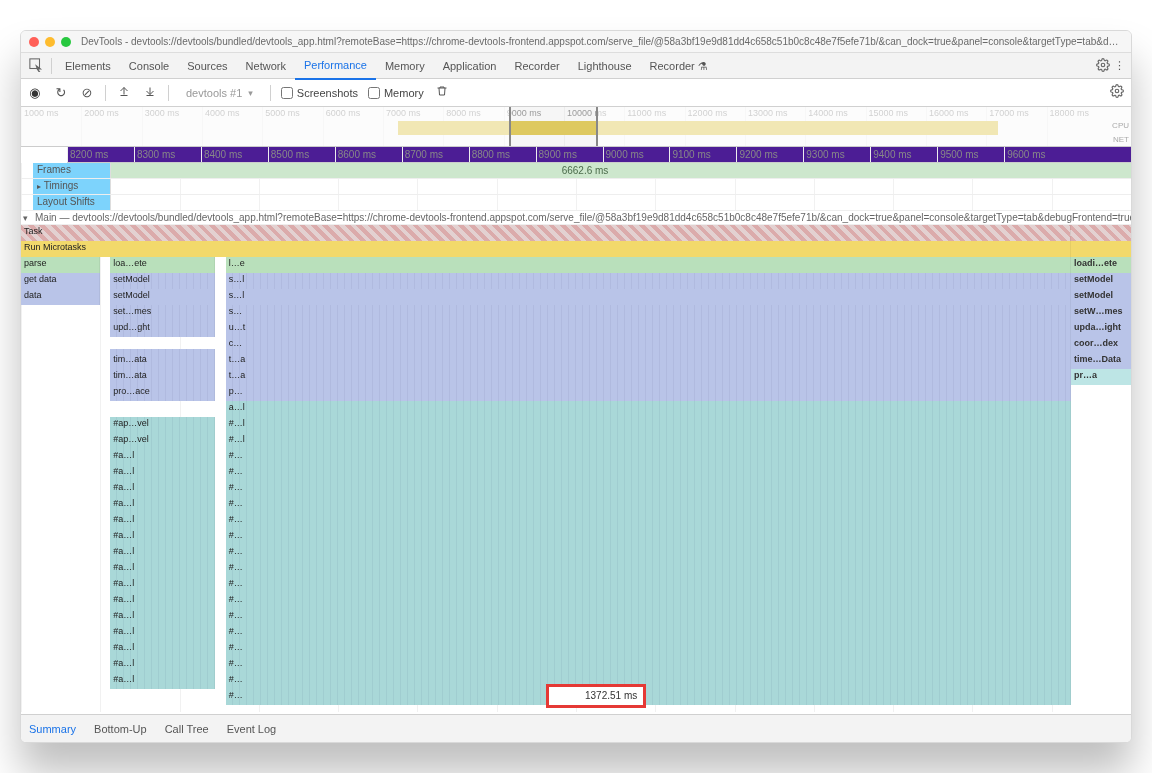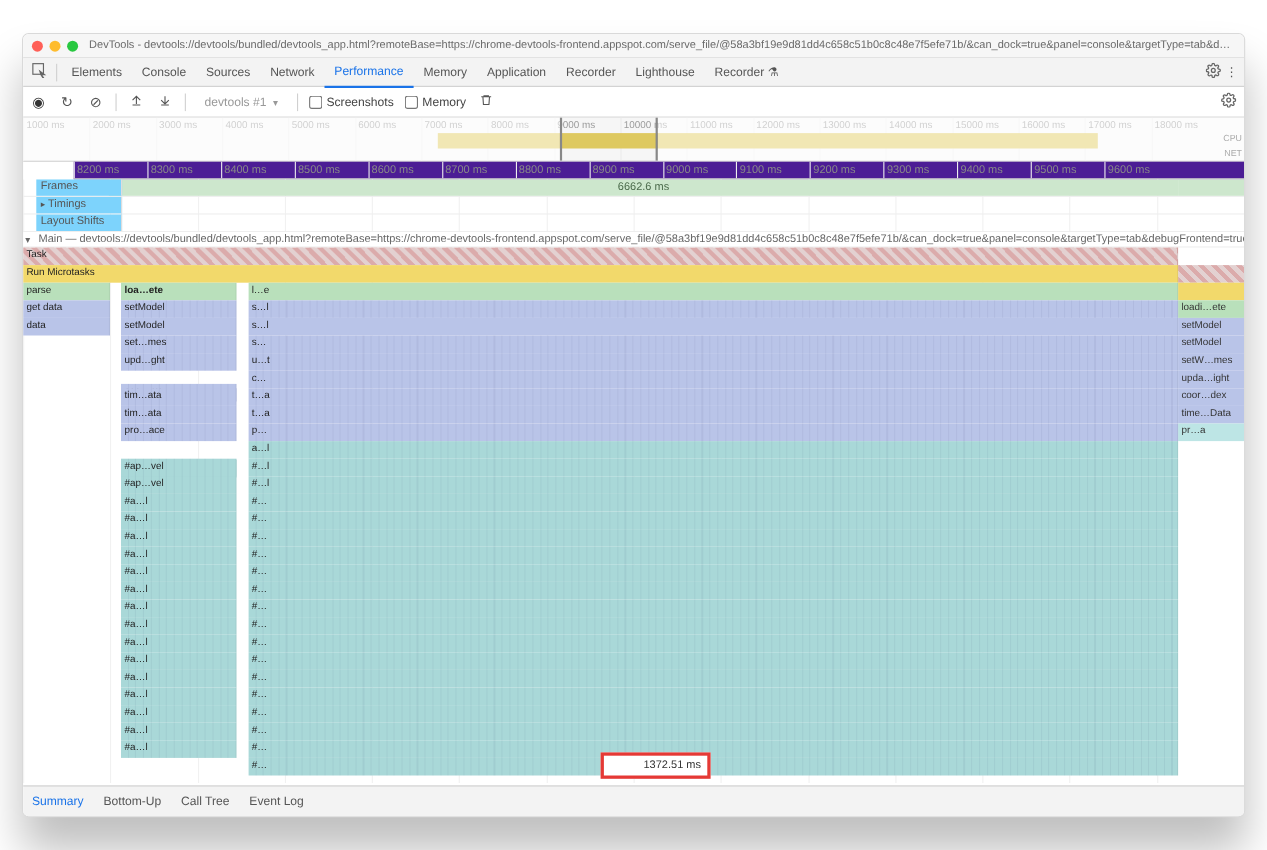--- a/index.html
+++ b/index.html
@@ -276,7 +276,7 @@
         <div class="fl-row">
           <div class="fl-body">
             <div class="bar c-green" style="left: 0px; width: 7.5%;">parse</div>
-            <div class="bar c-green" style="left: 8.5%; width: 10%; font-weight: bold;">loa…ete</div>
+            <div class="bar c-green" style="left: 8.5%; width: 10%;">loa…ete</div>
             <div class="bar c-green" style="left: 19.5%; width: 80.5%;">l…e</div>
           </div>
           <div class="right-block right-c-green">loadi…ete</div>

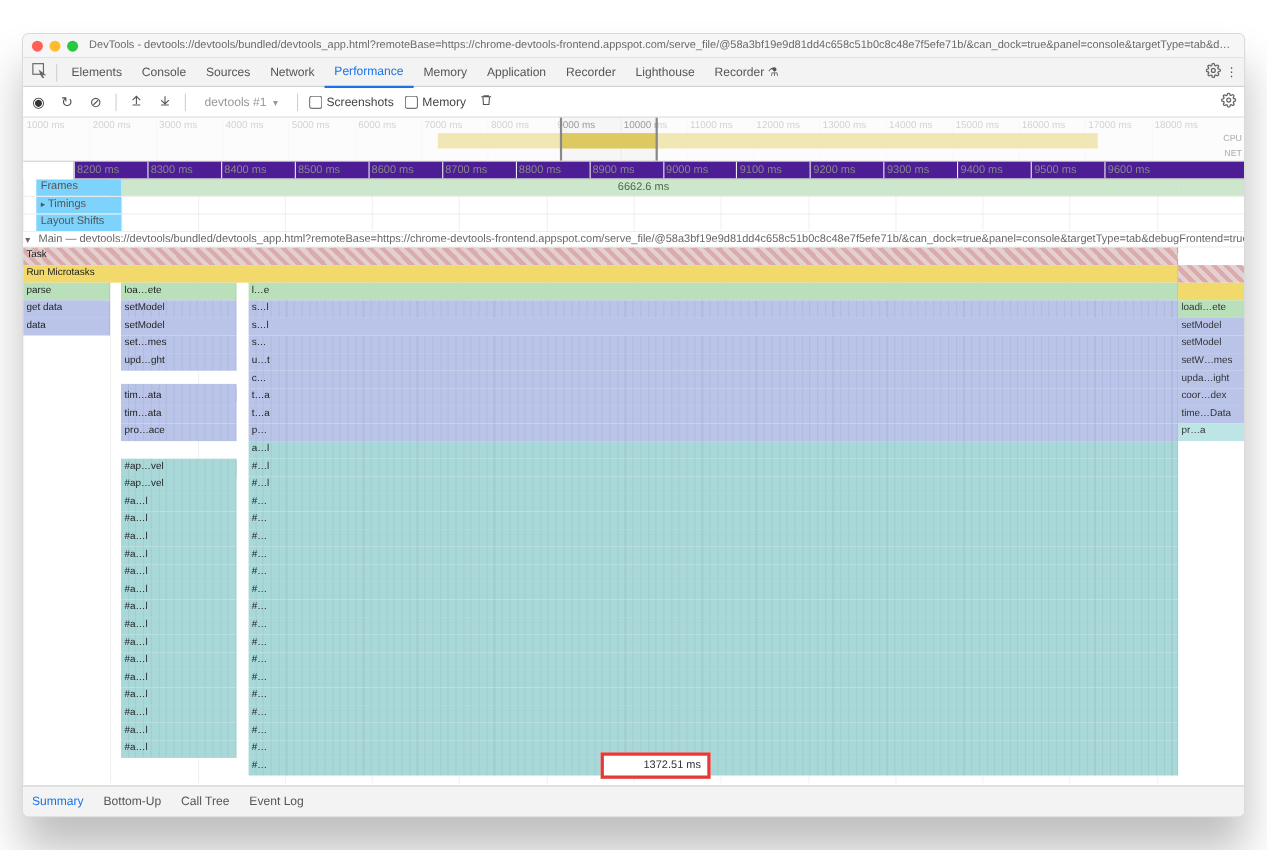--- a/index.html
+++ b/index.html
@@ -67,7 +67,7 @@
   .main-header .tri { position: absolute; left: 2px; top: 2px; font-size: 9px; color: #666; }
   .main-header .txt { position: absolute; left: 14px; top: 0; line-height: 14px; }
   .fl-row { position: relative; height: 16px; }
-  .fl-row .right-block { position: absolute; right: 0; width: 60px; top: 16px; height: 100%; padding: 1px 3px; font-size: 9px; color: #333; overflow: hidden; white-space: nowrap; }
+  .fl-row .right-block { position: absolute; right: 0; width: 60px; top: 0; height: 100%; padding: 1px 3px; font-size: 9px; color: #333; overflow: hidden; white-space: nowrap; font-weight: bold; }
   .fl-body { position: absolute; left: 0; right: 60px; height: 100%; }
   .bar { position: absolute; top: 0; height: 100%; padding: 1px 3px; font-size: 9px; color: #222; overflow: hidden; white-space: nowrap; border-right: 1px solid rgba(0,0,0,0.05); }
   .c-task { background: #e8e8e8; background-image: repeating-linear-gradient(45deg, rgba(200,80,80,0.4), rgba(200,80,80,0.4) 4px, rgba(200,80,80,0.15) 4px, rgba(200,80,80,0.15) 8px); }

